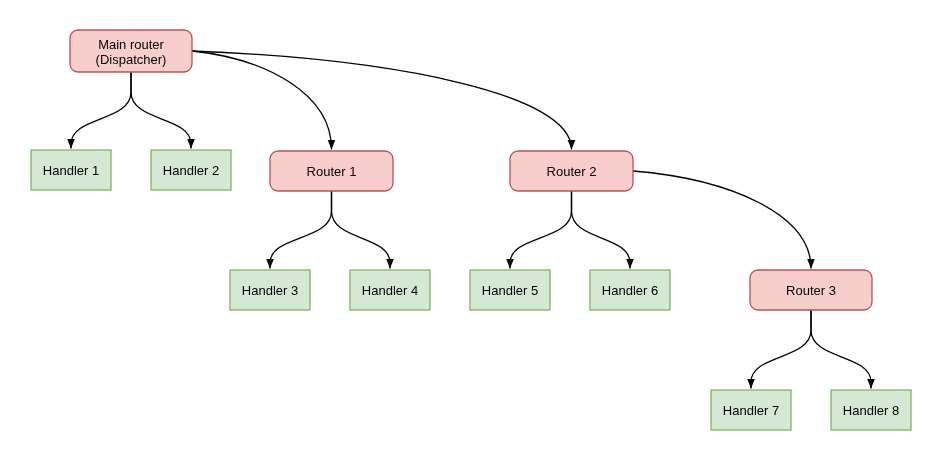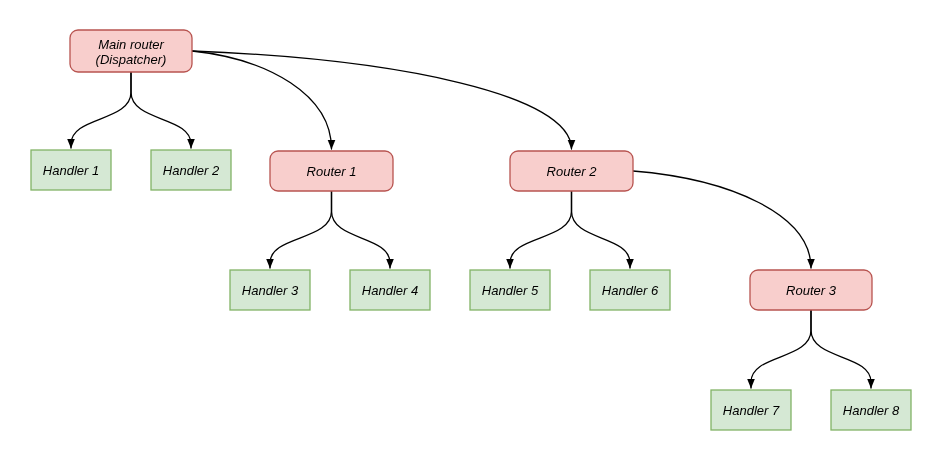--- a/index.html
+++ b/index.html
@@ -13,7 +13,6 @@
     height: 461px;
     background: #ffffff;
     overflow: hidden;
-    font-style: italic;
   }
   svg {
     display: block;

